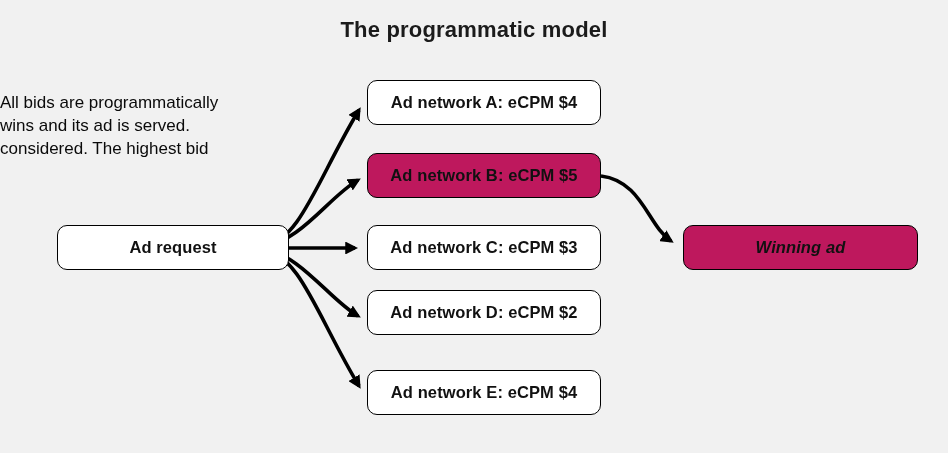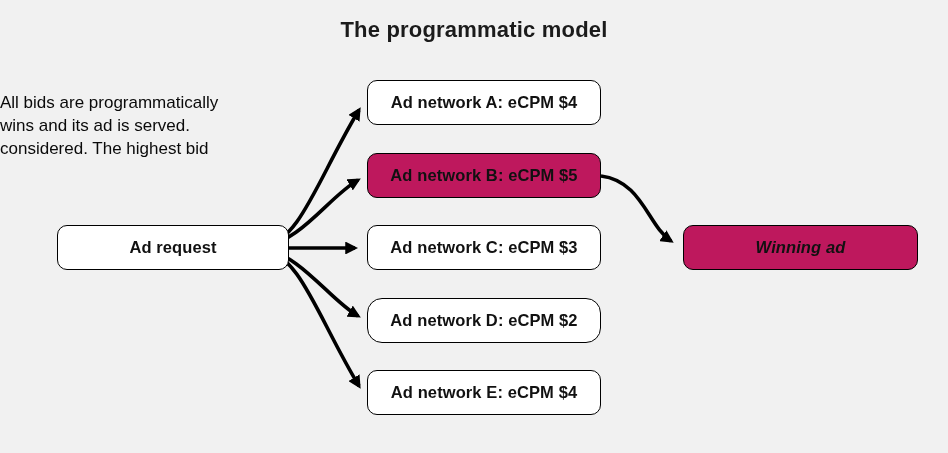--- a/index.html
+++ b/index.html
@@ -58,7 +58,7 @@
   .node-net-a { top: 80px; border-radius: 10px;  }
   .node-net-b { top: 153px; }
   .node-net-c { top: 225px; }
-  .node-net-d { top: 298px; border-radius: 15px; }
+  .node-net-d { top: 290px; }
   .node-net-e { top: 370px; }
   .node-winning    { left: 683px; top: 225px; width: 235px; font-style: italic; }
   .arrows {

